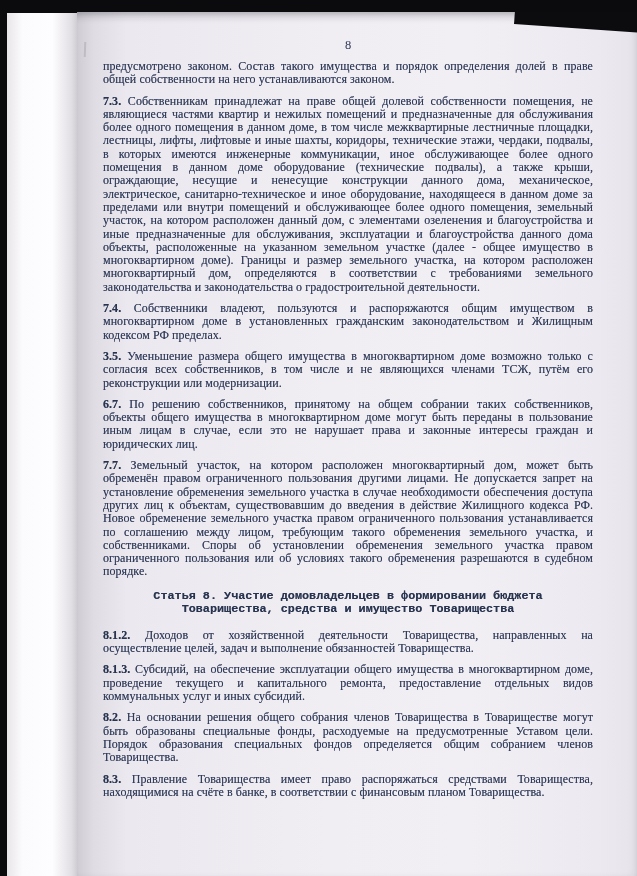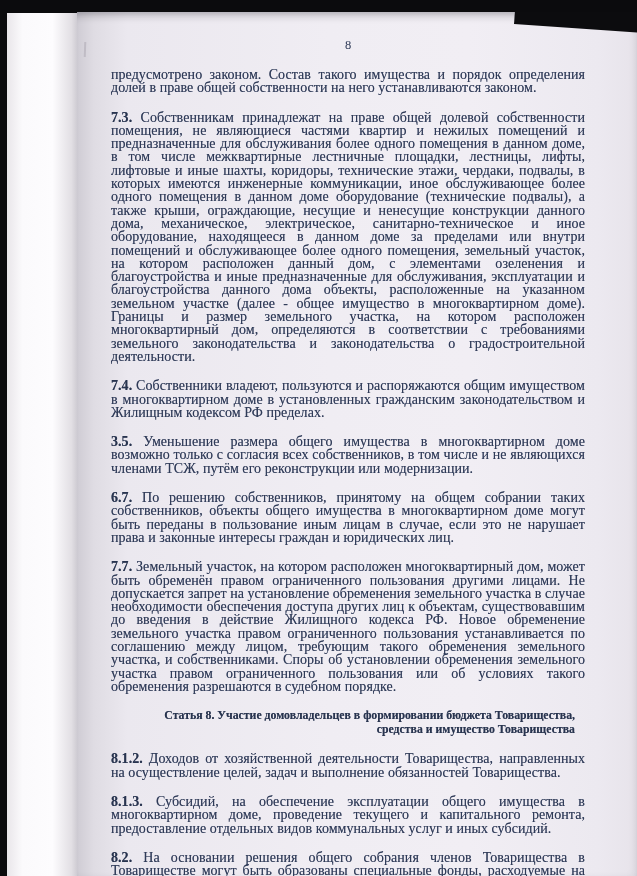--- a/index.html
+++ b/index.html
@@ -58,8 +58,8 @@
     color: #2e3a57;
   }
   .para {
-    margin: 16px;
-    font-size: 14px;
+    margin: 8px;
+    font-size: 12px;
     line-height: 13.3px;
     text-align: justify;
     letter-spacing: 0.05px;

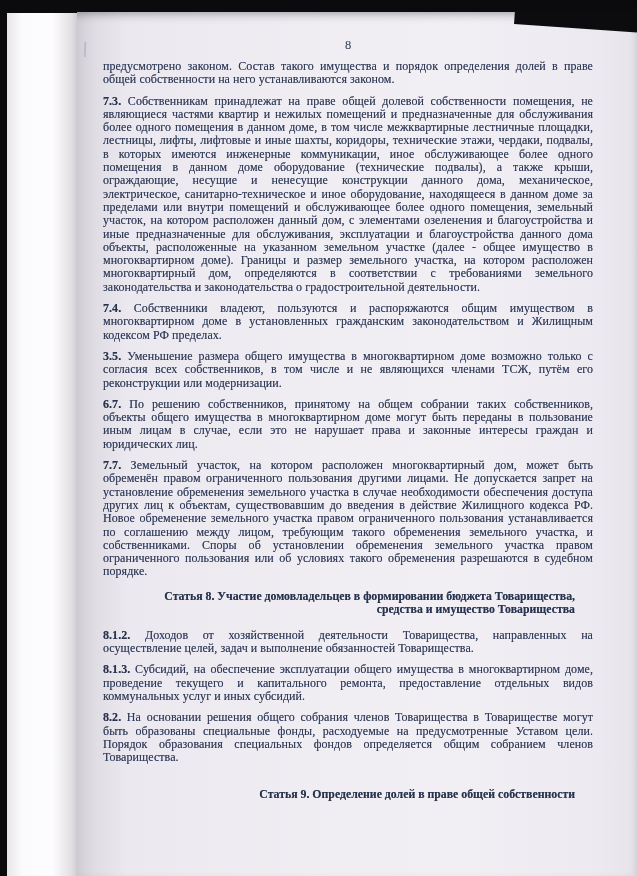--- a/index.html
+++ b/index.html
@@ -71,8 +71,9 @@
     font-size: 11.8px;
     line-height: 13.6px;
     font-weight: 700;
-    text-align: right;
+    text-align: center;
     text-shadow: 0 0 0.4px rgba(40,52,79,0.6);
+    font-family: Liberation Mono, monospace;
   }
   .heading.big-gap { margin-top: 23px; }
 </style>

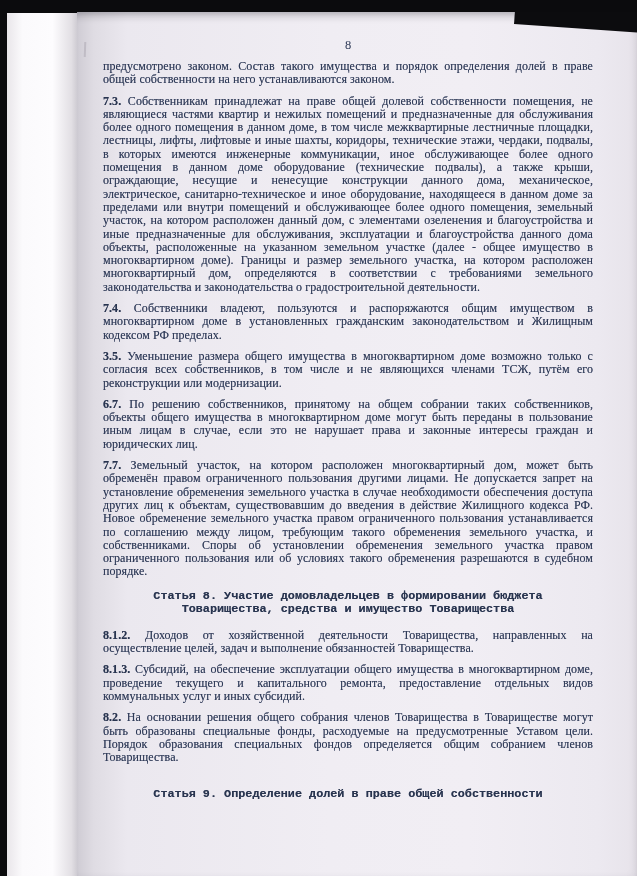--- a/index.html
+++ b/index.html
@@ -97,6 +97,7 @@
         <p class="para"><b>8.1.2.</b> Доходов от хозяйственной деятельности Товарищества, направленных на осуществление целей, задач и выполнение обязанностей Товарищества.</p>
         <p class="para"><b>8.1.3.</b> Субсидий, на обеспечение эксплуатации общего имущества в многоквартирном доме, проведение текущего и капитального ремонта, предоставление отдельных видов коммунальных услуг и иных субсидий.</p>
         <p class="para"><b>8.2.</b> На основании решения общего собрания членов Товарищества в Товариществе могут быть образованы специальные фонды, расходуемые на предусмотренные Уставом цели. Порядок образования специальных фондов определяется общим собранием членов Товарищества.</p>
+        <p class="para"><b>8.3.</b> Правление Товарищества имеет право распоряжаться средствами Товарищества, находящимися на счёте в банке, в соответствии с финансовым планом Товарищества.</p>
         <p class="heading big-gap">Статья 9. Определение долей в праве общей собственности</p>
       </div>
   </div>

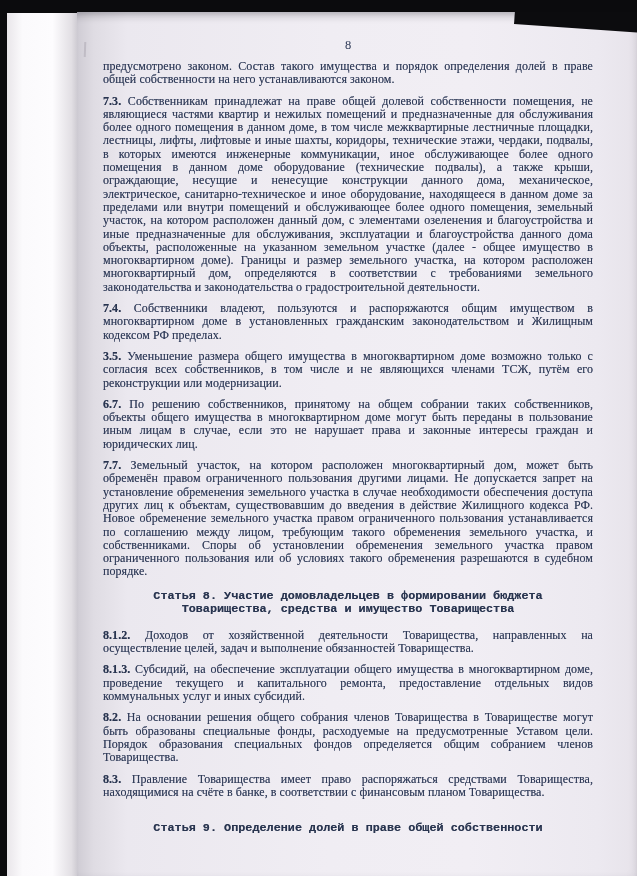--- a/index.html
+++ b/index.html
@@ -98,7 +98,6 @@
         <p class="para"><b>8.1.3.</b> Субсидий, на обеспечение эксплуатации общего имущества в многоквартирном доме, проведение текущего и капитального ремонта, предоставление отдельных видов коммунальных услуг и иных субсидий.</p>
         <p class="para"><b>8.2.</b> На основании решения общего собрания членов Товарищества в Товариществе могут быть образованы специальные фонды, расходуемые на предусмотренные Уставом цели. Порядок образования специальных фондов определяется общим собранием членов Товарищества.</p>
         <p class="para"><b>8.3.</b> Правление Товарищества имеет право распоряжаться средствами Товарищества, находящимися на счёте в банке, в соответствии с финансовым планом Товарищества.</p>
-        <p class="heading big-gap">Статья 9. Определение долей в праве общей собственности</p>
       </div>
   </div>
 </div>

